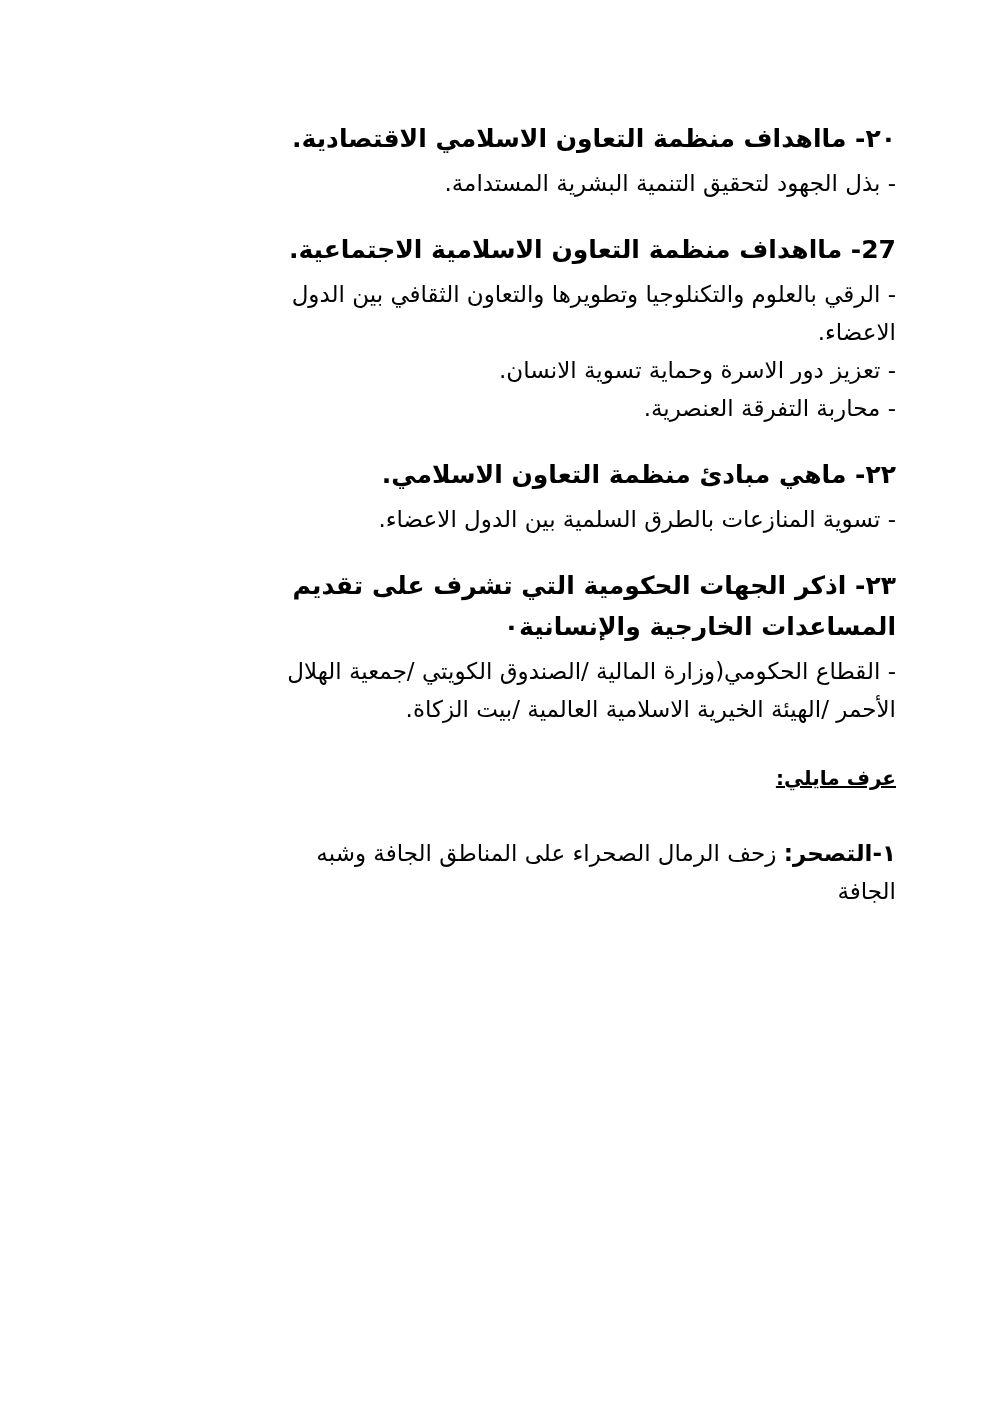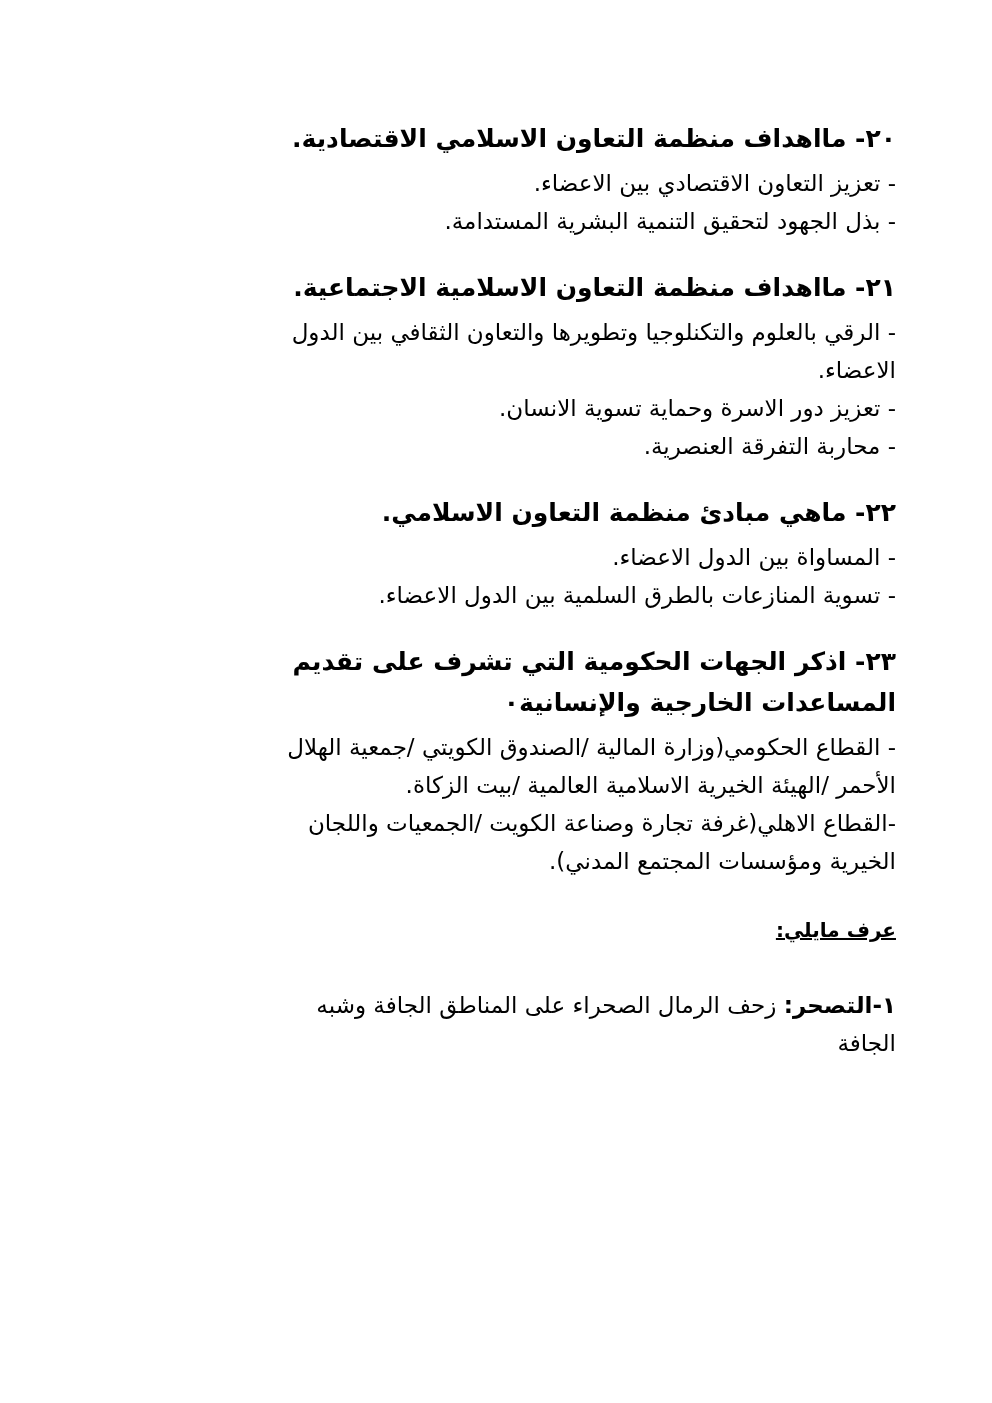--- a/index.html
+++ b/index.html
@@ -59,7 +59,6 @@
   <div id="content">
       <div class="section">
         <div class="heading">٢٠- مااهداف منظمة التعاون الاسلامي الاقتصادية.</div>
-        <div class="item">- تعزيز التعاون الاقتصادي بين الاعضاء.</div>
         <div class="item">- بذل الجهود لتحقيق التنمية البشرية المستدامة.</div>
       </div>
       <div class="section">

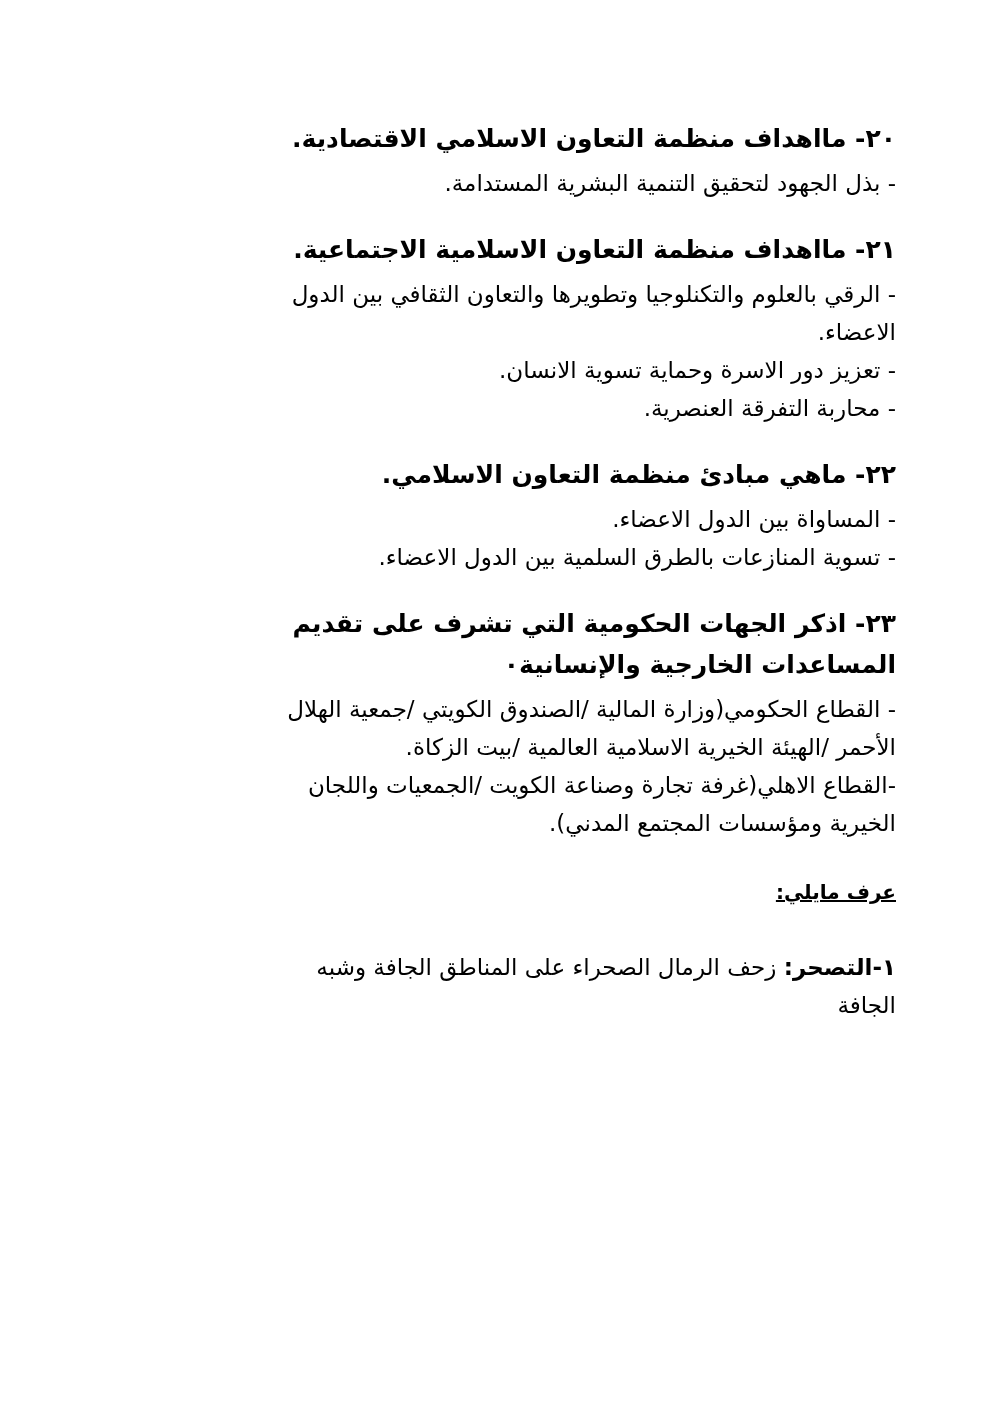--- a/index.html
+++ b/index.html
@@ -62,7 +62,7 @@
         <div class="item">- بذل الجهود لتحقيق التنمية البشرية المستدامة.</div>
       </div>
       <div class="section">
-        <div class="heading">٢١- مااهداف منظمة التعاون الاسلامية الاجتماعية.</div>
+        <div class="heading">27- مااهداف منظمة التعاون الاسلامية الاجتماعية.</div>
         <div class="item">- الرقي بالعلوم والتكنلوجيا وتطويرها والتعاون الثقافي بين الدول الاعضاء.</div>
         <div class="item">- تعزيز دور الاسرة وحماية تسوية الانسان.</div>
         <div class="item">- محاربة التفرقة العنصرية.</div>

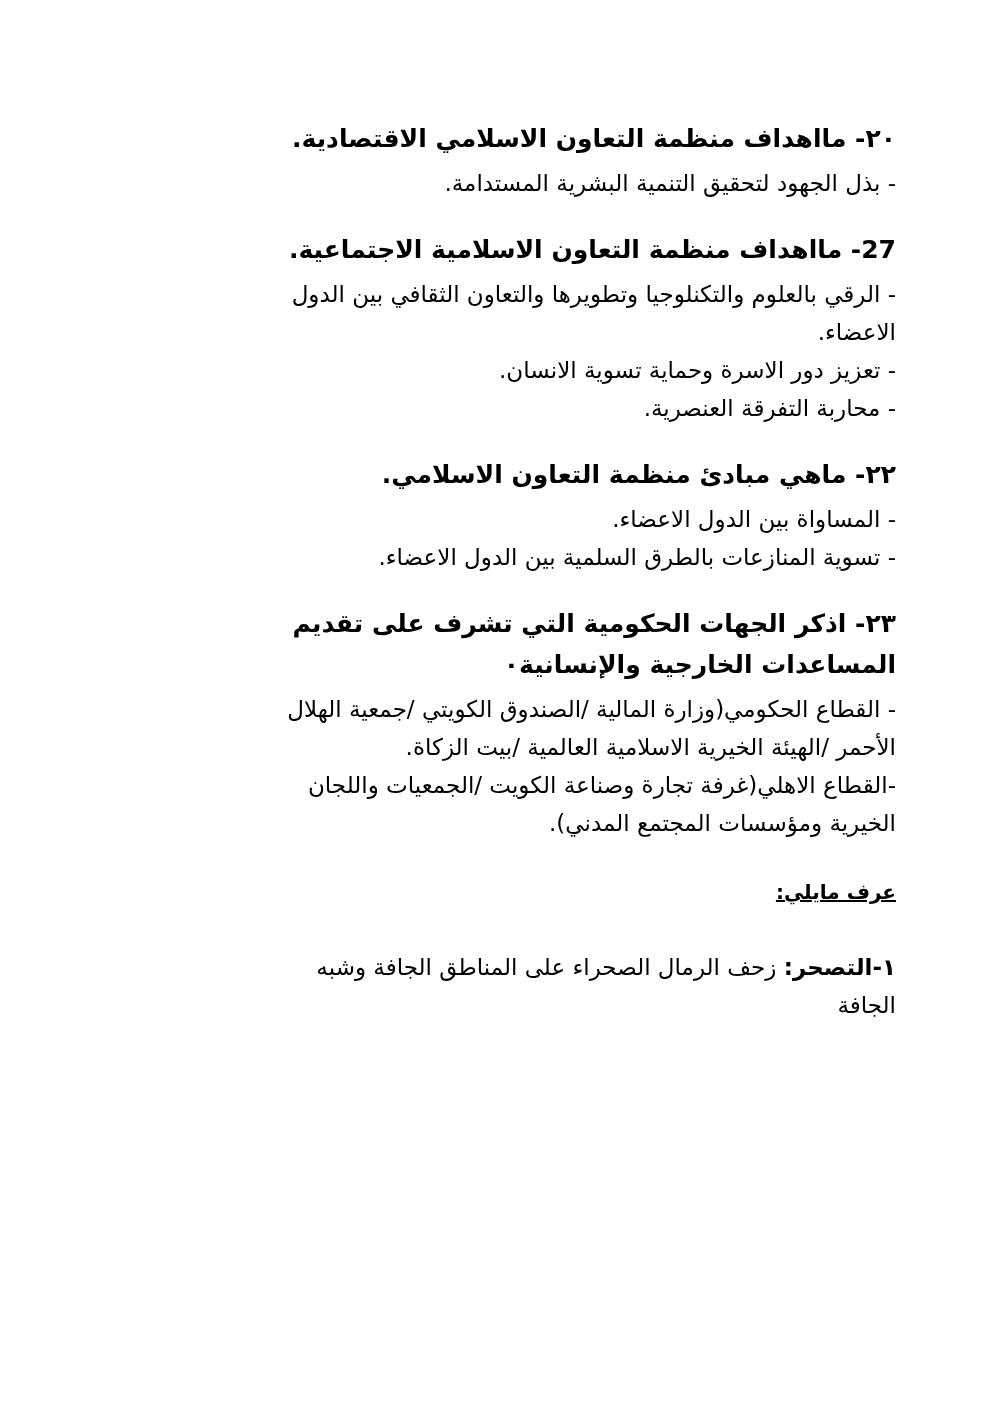--- a/index.html
+++ b/index.html
@@ -69,7 +69,6 @@
       </div>
       <div class="section">
         <div class="heading">٢٢- ماهي مبادئ منظمة التعاون الاسلامي.</div>
-        <div class="item">- المساواة بين الدول الاعضاء.</div>
         <div class="item">- تسوية المنازعات بالطرق السلمية بين الدول الاعضاء.</div>
       </div>
       <div class="section">

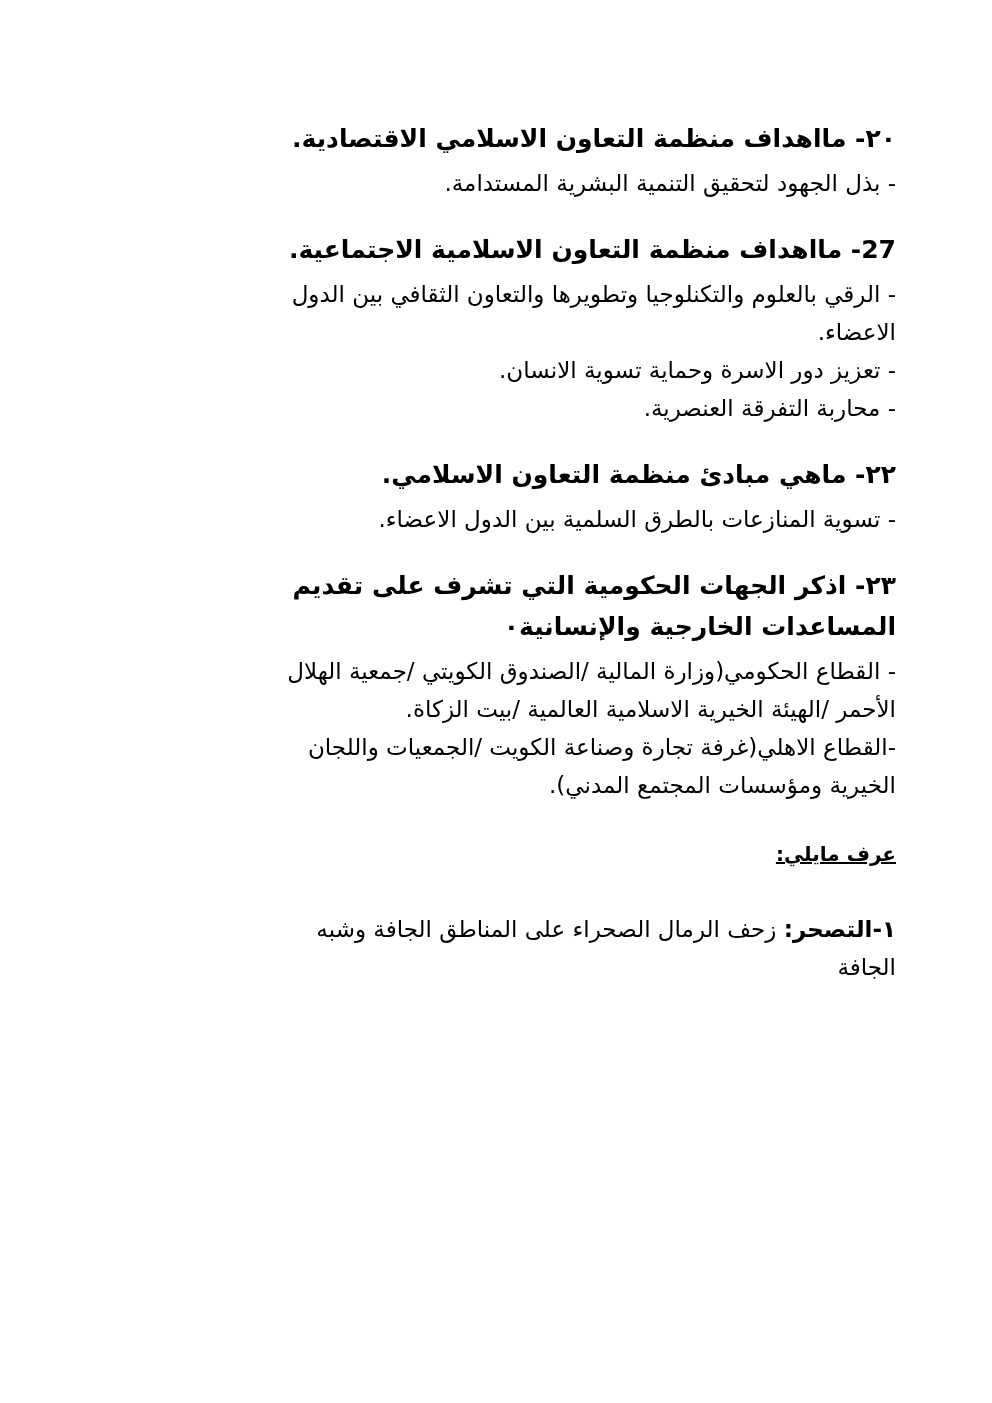--- a/index.html
+++ b/index.html
@@ -74,7 +74,6 @@
       <div class="section">
         <div class="heading">٢٣- اذكر الجهات الحكومية التي تشرف على تقديم المساعدات الخارجية والإنسانية٠</div>
         <div class="item">- القطاع الحكومي(وزارة المالية /الصندوق الكويتي /جمعية الهلال الأحمر /الهيئة الخيرية الاسلامية العالمية /بيت الزكاة.</div>
-        <div class="item">-القطاع الاهلي(غرفة تجارة وصناعة الكويت /الجمعيات واللجان الخيرية ومؤسسات المجتمع المدني).</div>
       </div>
       <div class="def-heading">عرف مايلي:</div>
       <div class="def-entry"><span class="term">١-التصحر:</span><span> زحف الرمال الصحراء على المناطق الجافة وشبه الجافة</span></div>

